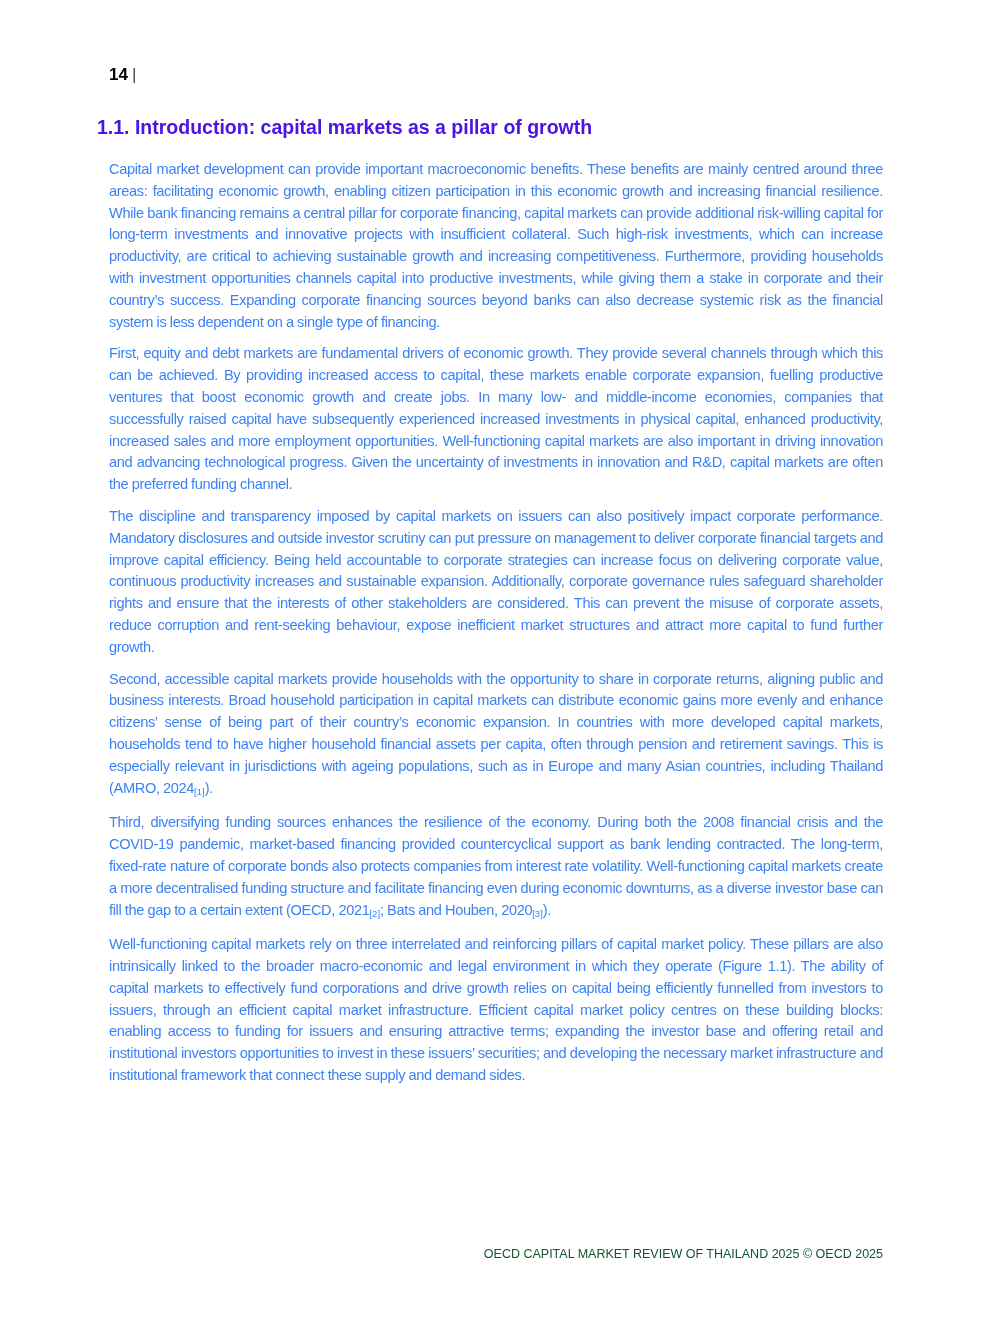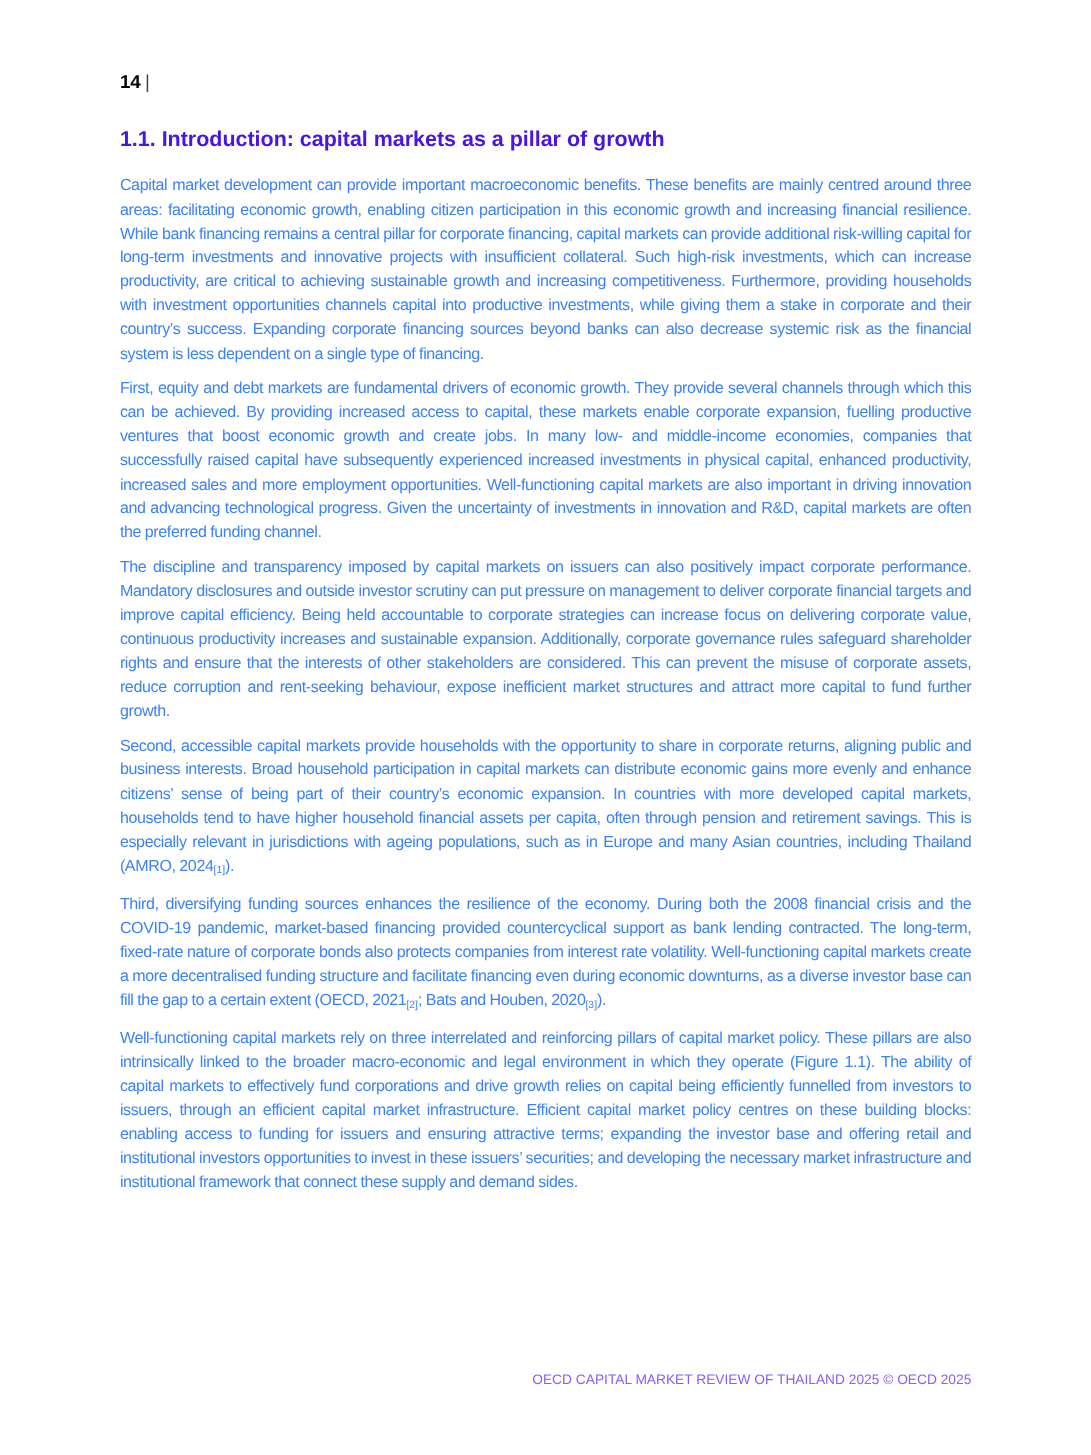--- a/index.html
+++ b/index.html
@@ -12,7 +12,7 @@
   }
   .page-num .sep { font-weight: normal; color: #444; margin-left: 4px; }
   .section-title {
-    position: absolute; left: 109px; top: 114px; width: 780px;
+    position: absolute; left: 97px; top: 114px; width: 780px;
     font-family: "Liberation Sans", sans-serif; font-weight: bold; font-size: 19.5px;
     color: #4b14e6; line-height: 26px; margin: 0;
   }

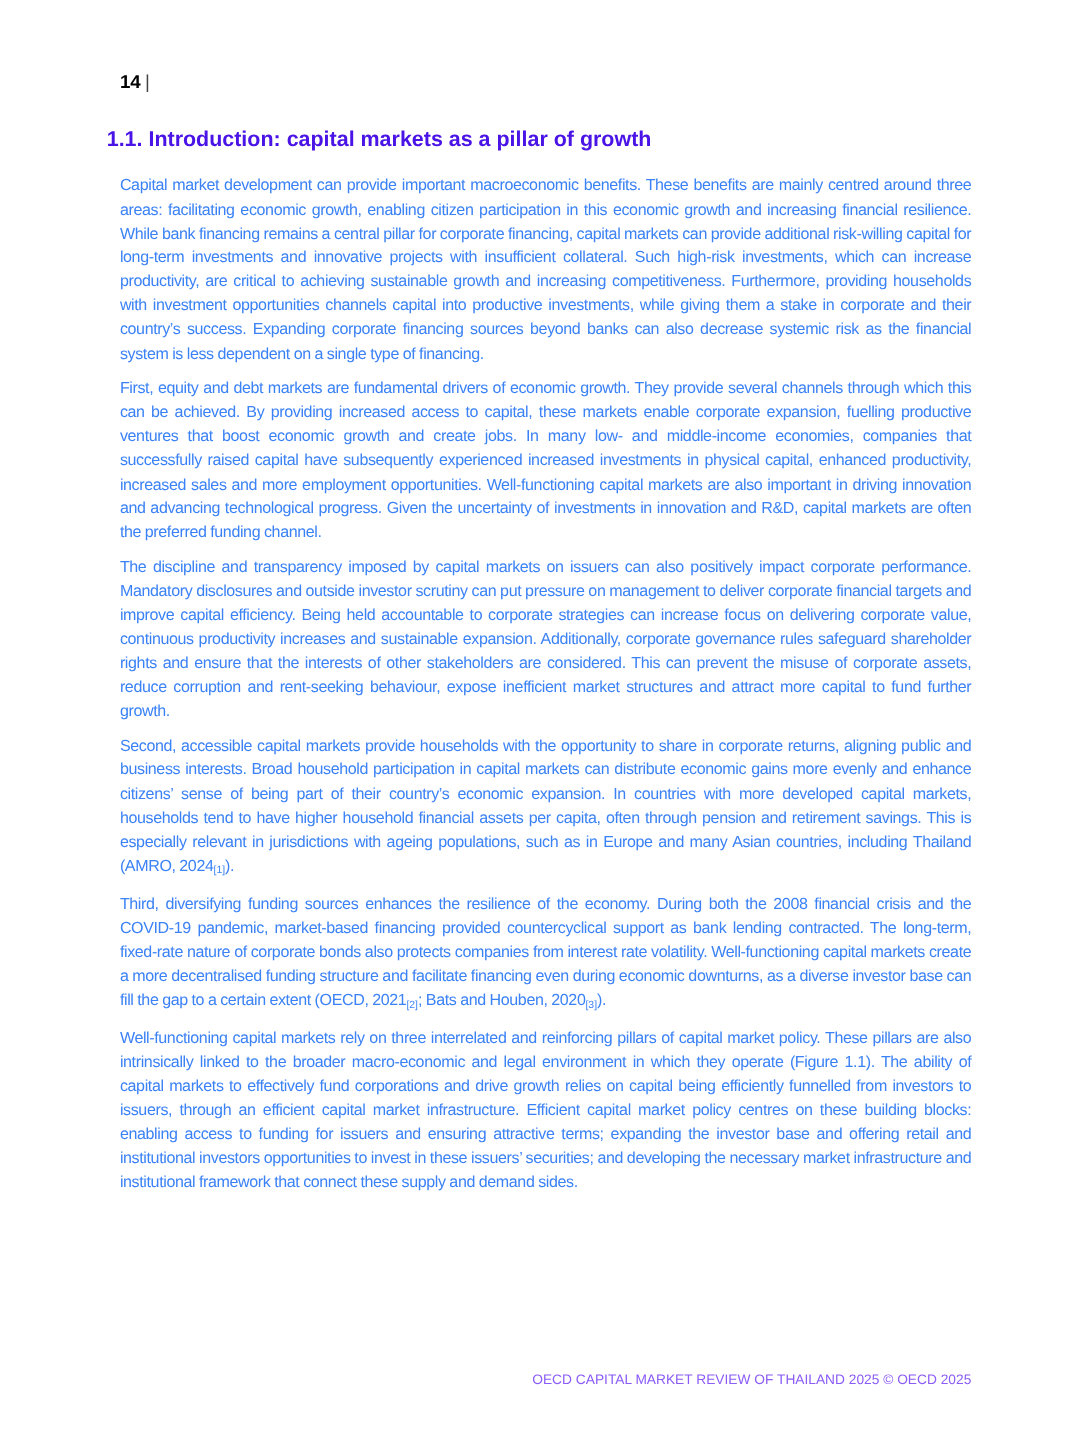--- a/index.html
+++ b/index.html
@@ -27,7 +27,7 @@
   .body p .ref { font-size: 9.5px; vertical-align: -2px; letter-spacing: 0; }
   .footer {
     position: absolute; right: 109px; top: 1246px;
-    font-family: "Liberation Sans", sans-serif; font-size: 12.5px; color: #8b5cf6; line-height: 16px;
+    font-family: "Liberation Sans", sans-serif; font-size: 12.5px; color: #14532d; line-height: 16px;
   }
 </style>
 </head>

